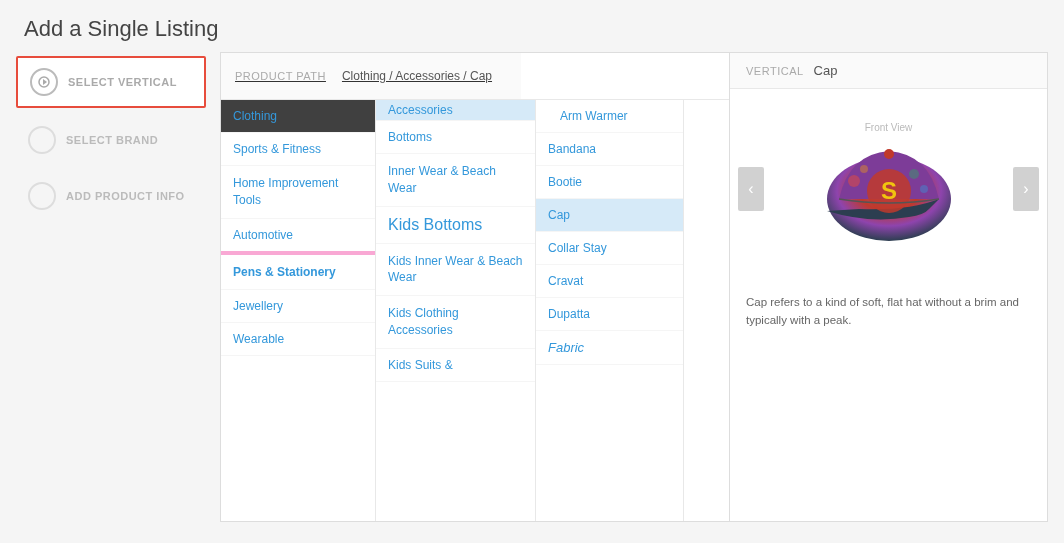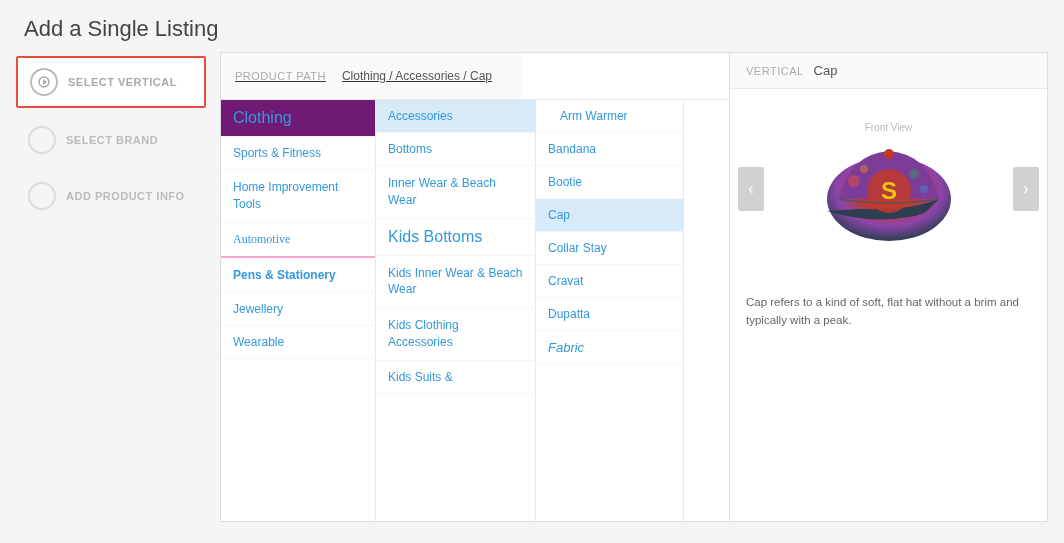--- a/index.html
+++ b/index.html
@@ -55,7 +55,7 @@
       <div style="display:flex;flex:1;overflow:hidden;">
 
         <div style="width:155px;border-right:1px solid #e8e8e8;overflow-y:auto;flex-shrink:0;">
-          <div style="padding:9px 12px;cursor:pointer;color:#3498db;font-size:16px;border-bottom:1px solid #f5f5f5;background:#701a75;">Clothing</div>
+          <div style="padding:9px 12px;cursor:pointer;color:#3498db;font-size:12px;border-bottom:1px solid #f5f5f5;background:#404040;">Clothing</div>
           <div style="padding:9px 12px;cursor:pointer;color:#3498db;font-size:12px;border-bottom:1px solid #f5f5f5;">Sports &amp; Fitness</div>
           <div style="padding:9px 12px;cursor:pointer;color:#3498db;font-size:12px;border-bottom:1px solid #f5f5f5;line-height:1.4;">Home Improvement Tools</div>
           <div style="padding:9px 12px;cursor:pointer;color:#3498db;font-size:12px;border-bottom:2px solid #f9a8d4;font-family:Liberation Serif, serif;">Automotive</div>

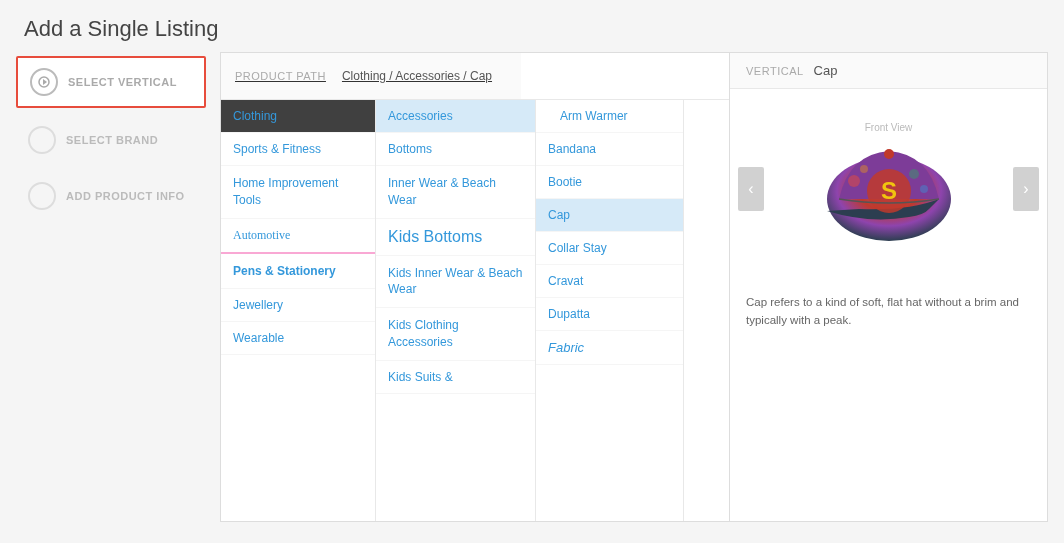--- a/index.html
+++ b/index.html
@@ -65,7 +65,7 @@
         </div>
 
         <div style="width:160px;border-right:1px solid #e8e8e8;overflow-y:auto;flex-shrink:0;">
-          <div style="padding:9px 12px;cursor:pointer;color:#3498db;font-size:12px;border-bottom:1px solid #f5f5f5;background:#d6eaf8;">Accessories</div>
+          <div style="padding:3px 12px;cursor:pointer;color:#3498db;font-size:12px;border-bottom:1px solid #f5f5f5;background:#d6eaf8;">Accessories</div>
           <div style="padding:9px 12px;cursor:pointer;color:#3498db;font-size:12px;border-bottom:1px solid #f5f5f5;">Bottoms</div>
           <div style="padding:9px 12px;cursor:pointer;color:#3498db;font-size:12px;border-bottom:1px solid #f5f5f5;line-height:1.4;">Inner Wear &amp; Beach Wear</div>
           <div style="padding:9px 12px;cursor:pointer;color:#3498db;font-size:16px;border-bottom:1px solid #f5f5f5;">Kids Bottoms</div>

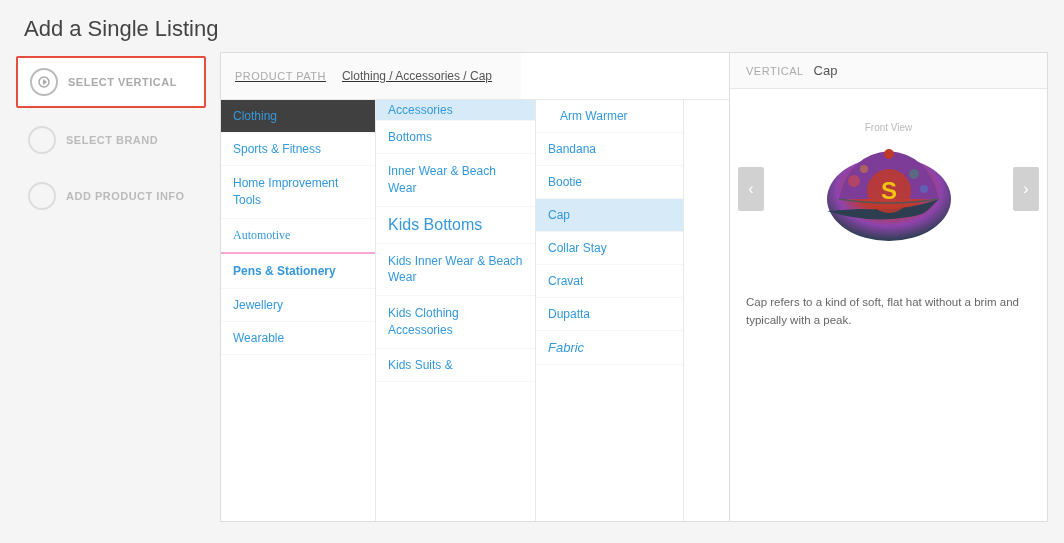--- a/index.html
+++ b/index.html
@@ -58,7 +58,7 @@
           <div style="padding:9px 12px;cursor:pointer;color:#3498db;font-size:12px;border-bottom:1px solid #f5f5f5;background:#404040;">Clothing</div>
           <div style="padding:9px 12px;cursor:pointer;color:#3498db;font-size:12px;border-bottom:1px solid #f5f5f5;">Sports &amp; Fitness</div>
           <div style="padding:9px 12px;cursor:pointer;color:#3498db;font-size:12px;border-bottom:1px solid #f5f5f5;line-height:1.4;">Home Improvement Tools</div>
-          <div style="padding:9px 12px;cursor:pointer;color:#3498db;font-size:12px;border-bottom:2px solid #f9a8d4;font-family:Liberation Serif, serif;">Automotive</div>
+          <div style="padding:9px 12px;cursor:pointer;color:#3498db;font-size:12px;border-bottom:4px solid #f9a8d4;">Automotive</div>
           <div style="padding:9px 12px;cursor:pointer;color:#3498db;font-size:12px;border-bottom:1px solid #f5f5f5;line-height:1.4;font-weight:bold;">Pens &amp; Stationery</div>
           <div style="padding:9px 12px;cursor:pointer;color:#3498db;font-size:12px;border-bottom:1px solid #f5f5f5;">Jewellery</div>
           <div style="padding:9px 12px;cursor:pointer;color:#3498db;font-size:12px;border-bottom:1px solid #f5f5f5;">Wearable</div>

